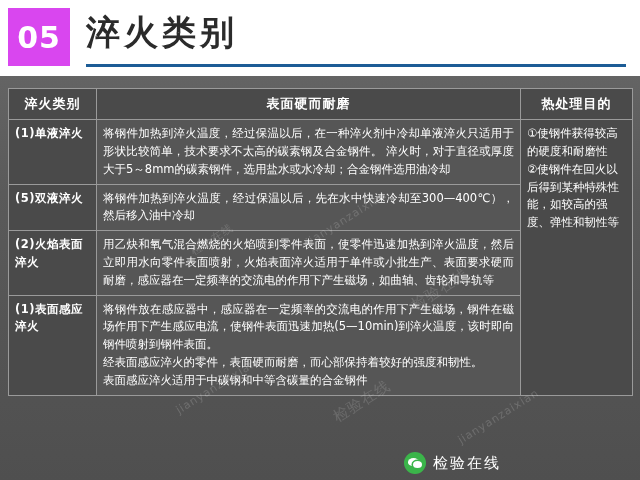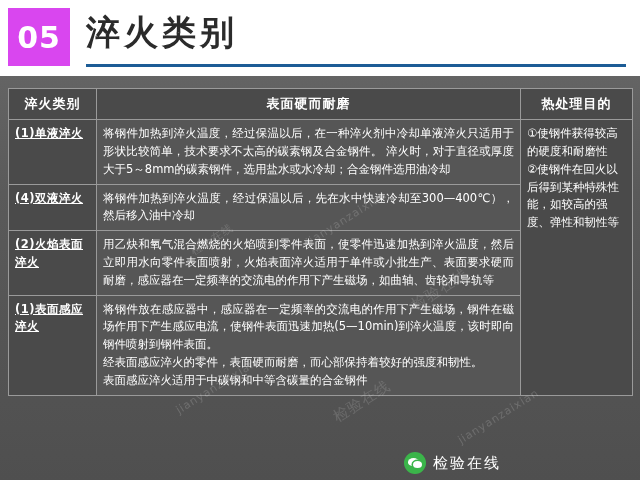--- a/index.html
+++ b/index.html
@@ -102,7 +102,6 @@
     vertical-align: middle;
     text-align: left;
     line-height: 1.5;
-    text-decoration: underline;
   }
   td.c2 {
     width: 424px;

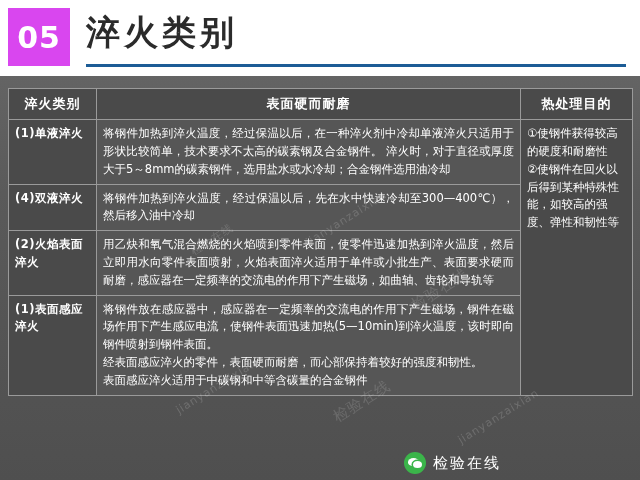--- a/index.html
+++ b/index.html
@@ -211,7 +211,7 @@
 ②使钢件在回火以后得到某种特殊性能，如较高的强度、弹性和韧性等</td>
         </tr>
         <tr class="row-tall">
-          <td class="c1">(4)双液淬火</td>
+          <td class="c1">(5)双液淬火</td>
           <td class="c2">将钢件加热到淬火温度，经过保温以后，先在水中快速冷却至300—400℃），然后移入油中冷却</td>
         </tr>
         <tr class="row-tall">

